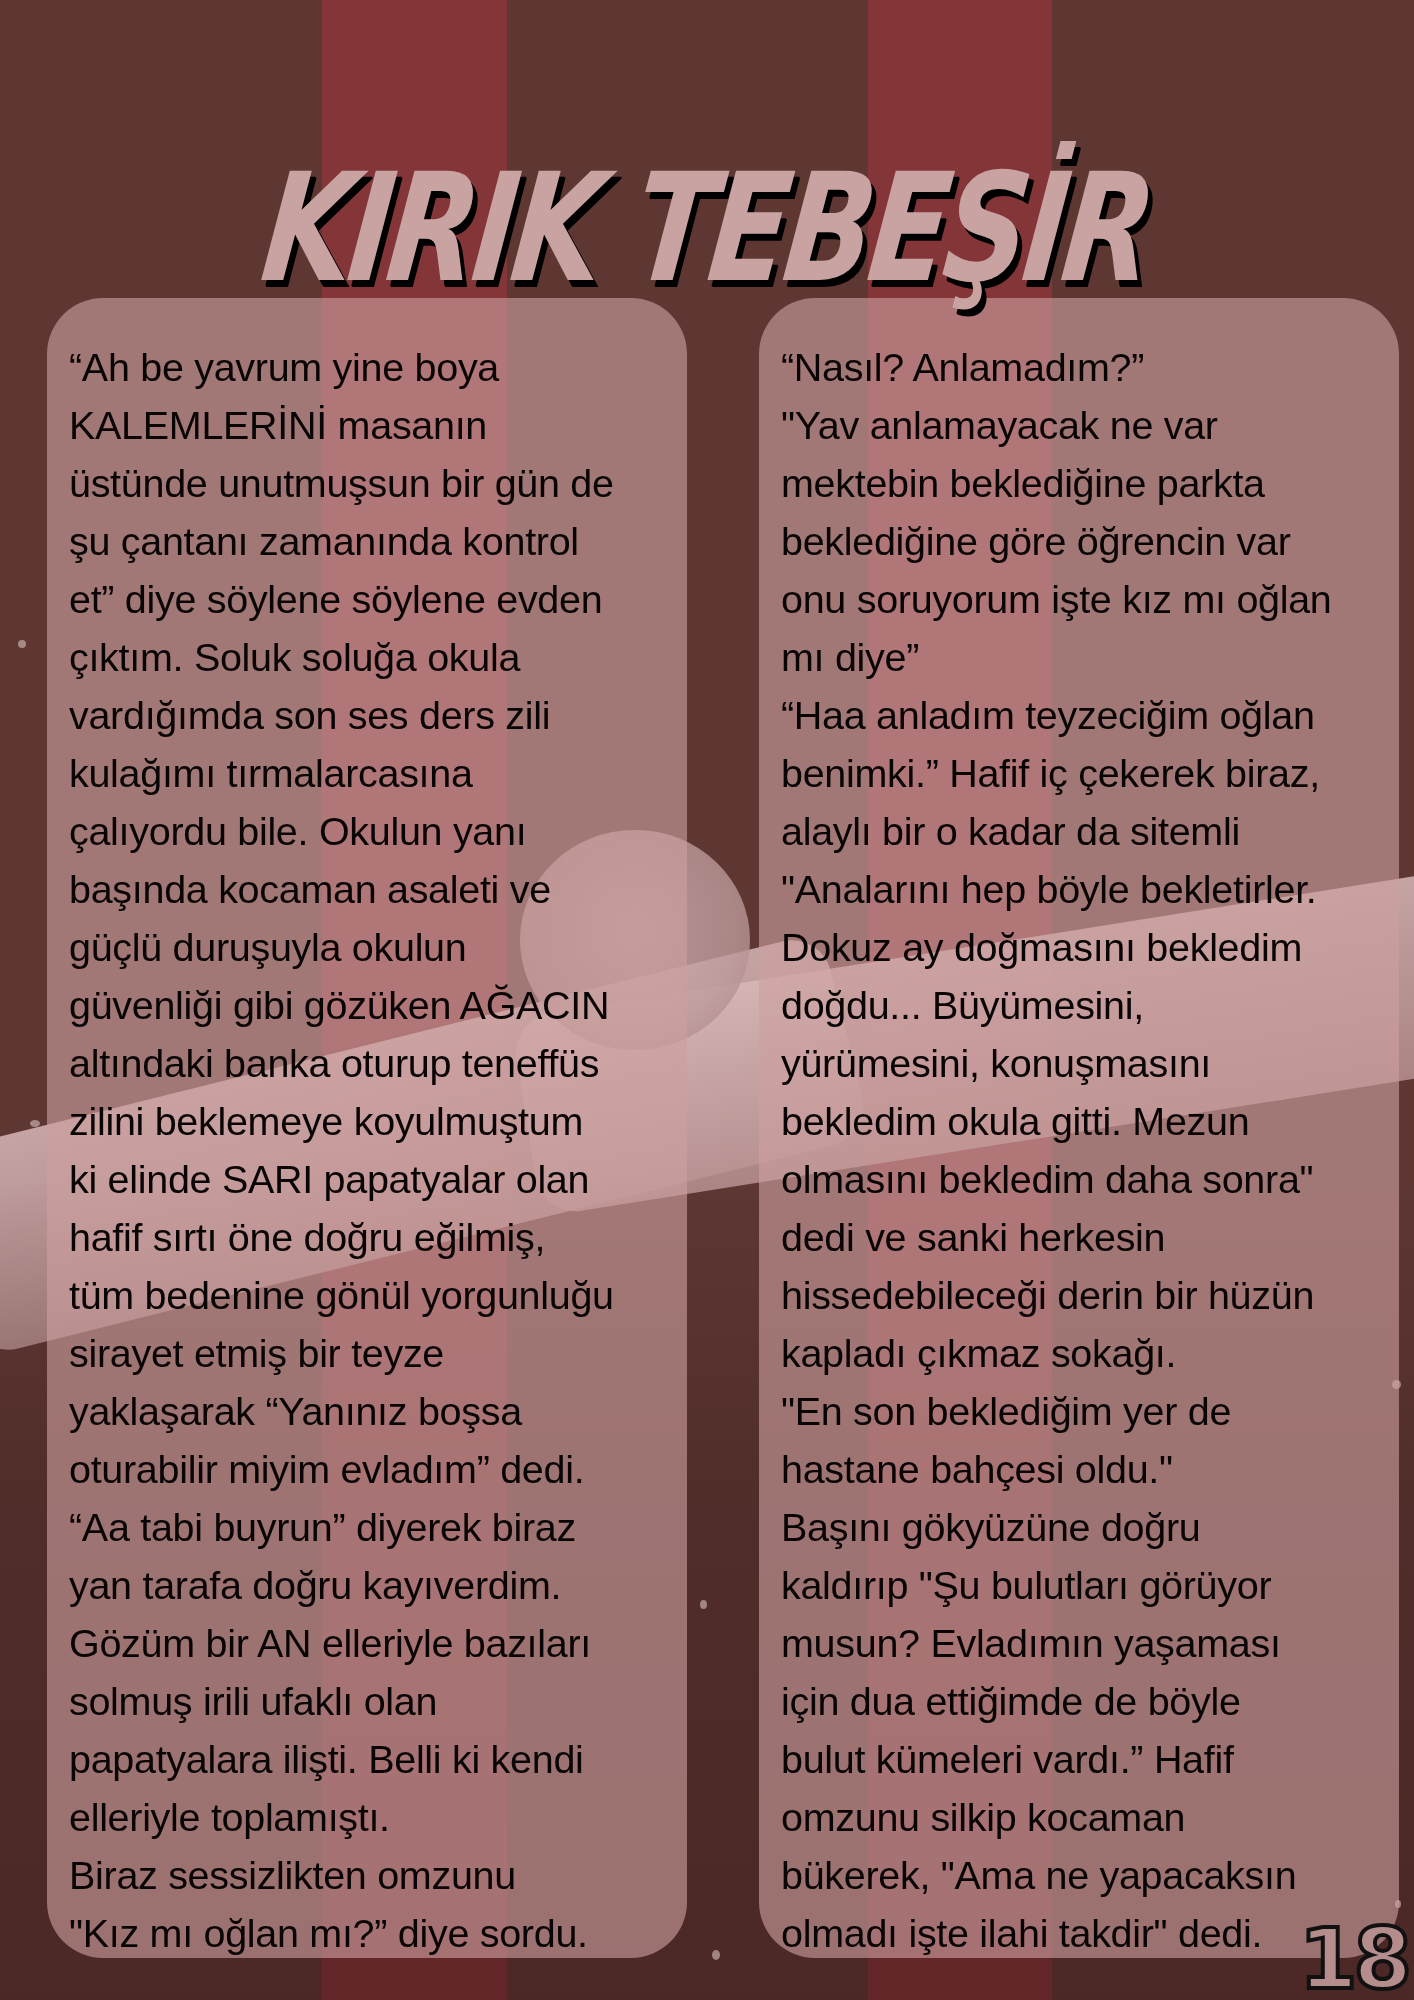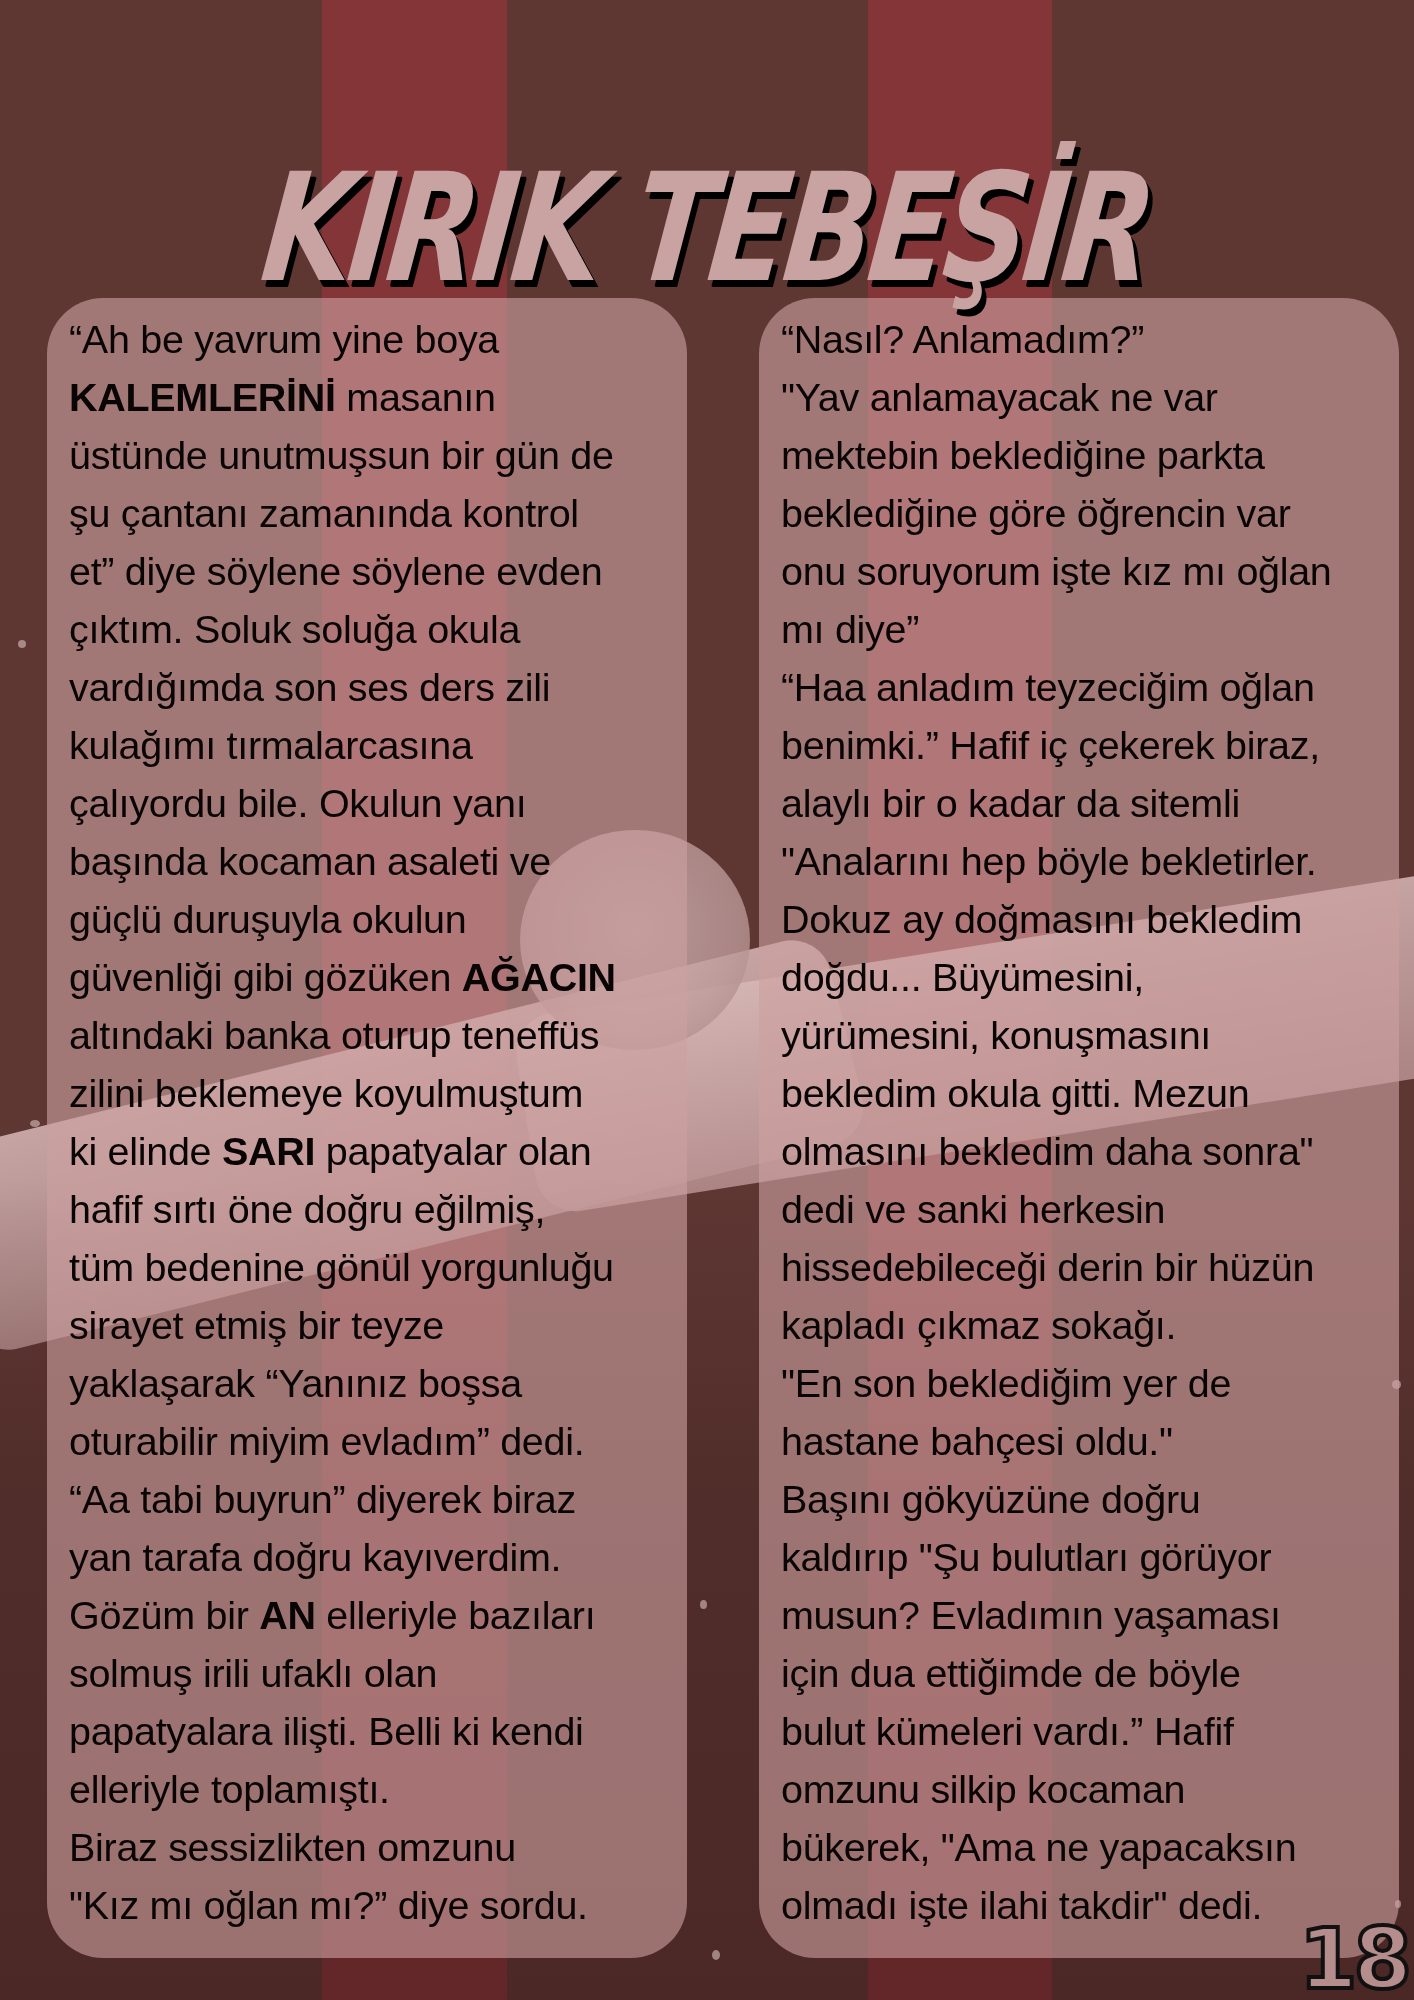--- a/index.html
+++ b/index.html
@@ -51,7 +51,7 @@
       background: rgba(205,160,160,0.62);
       border-radius: 56px;
       box-sizing: border-box;
-      padding: 12px 22px 0 22px;
+      padding: 40px 22px 0 22px;
     }
     .panel-left { left: 47px; }
     .panel-right { left: 759px; }

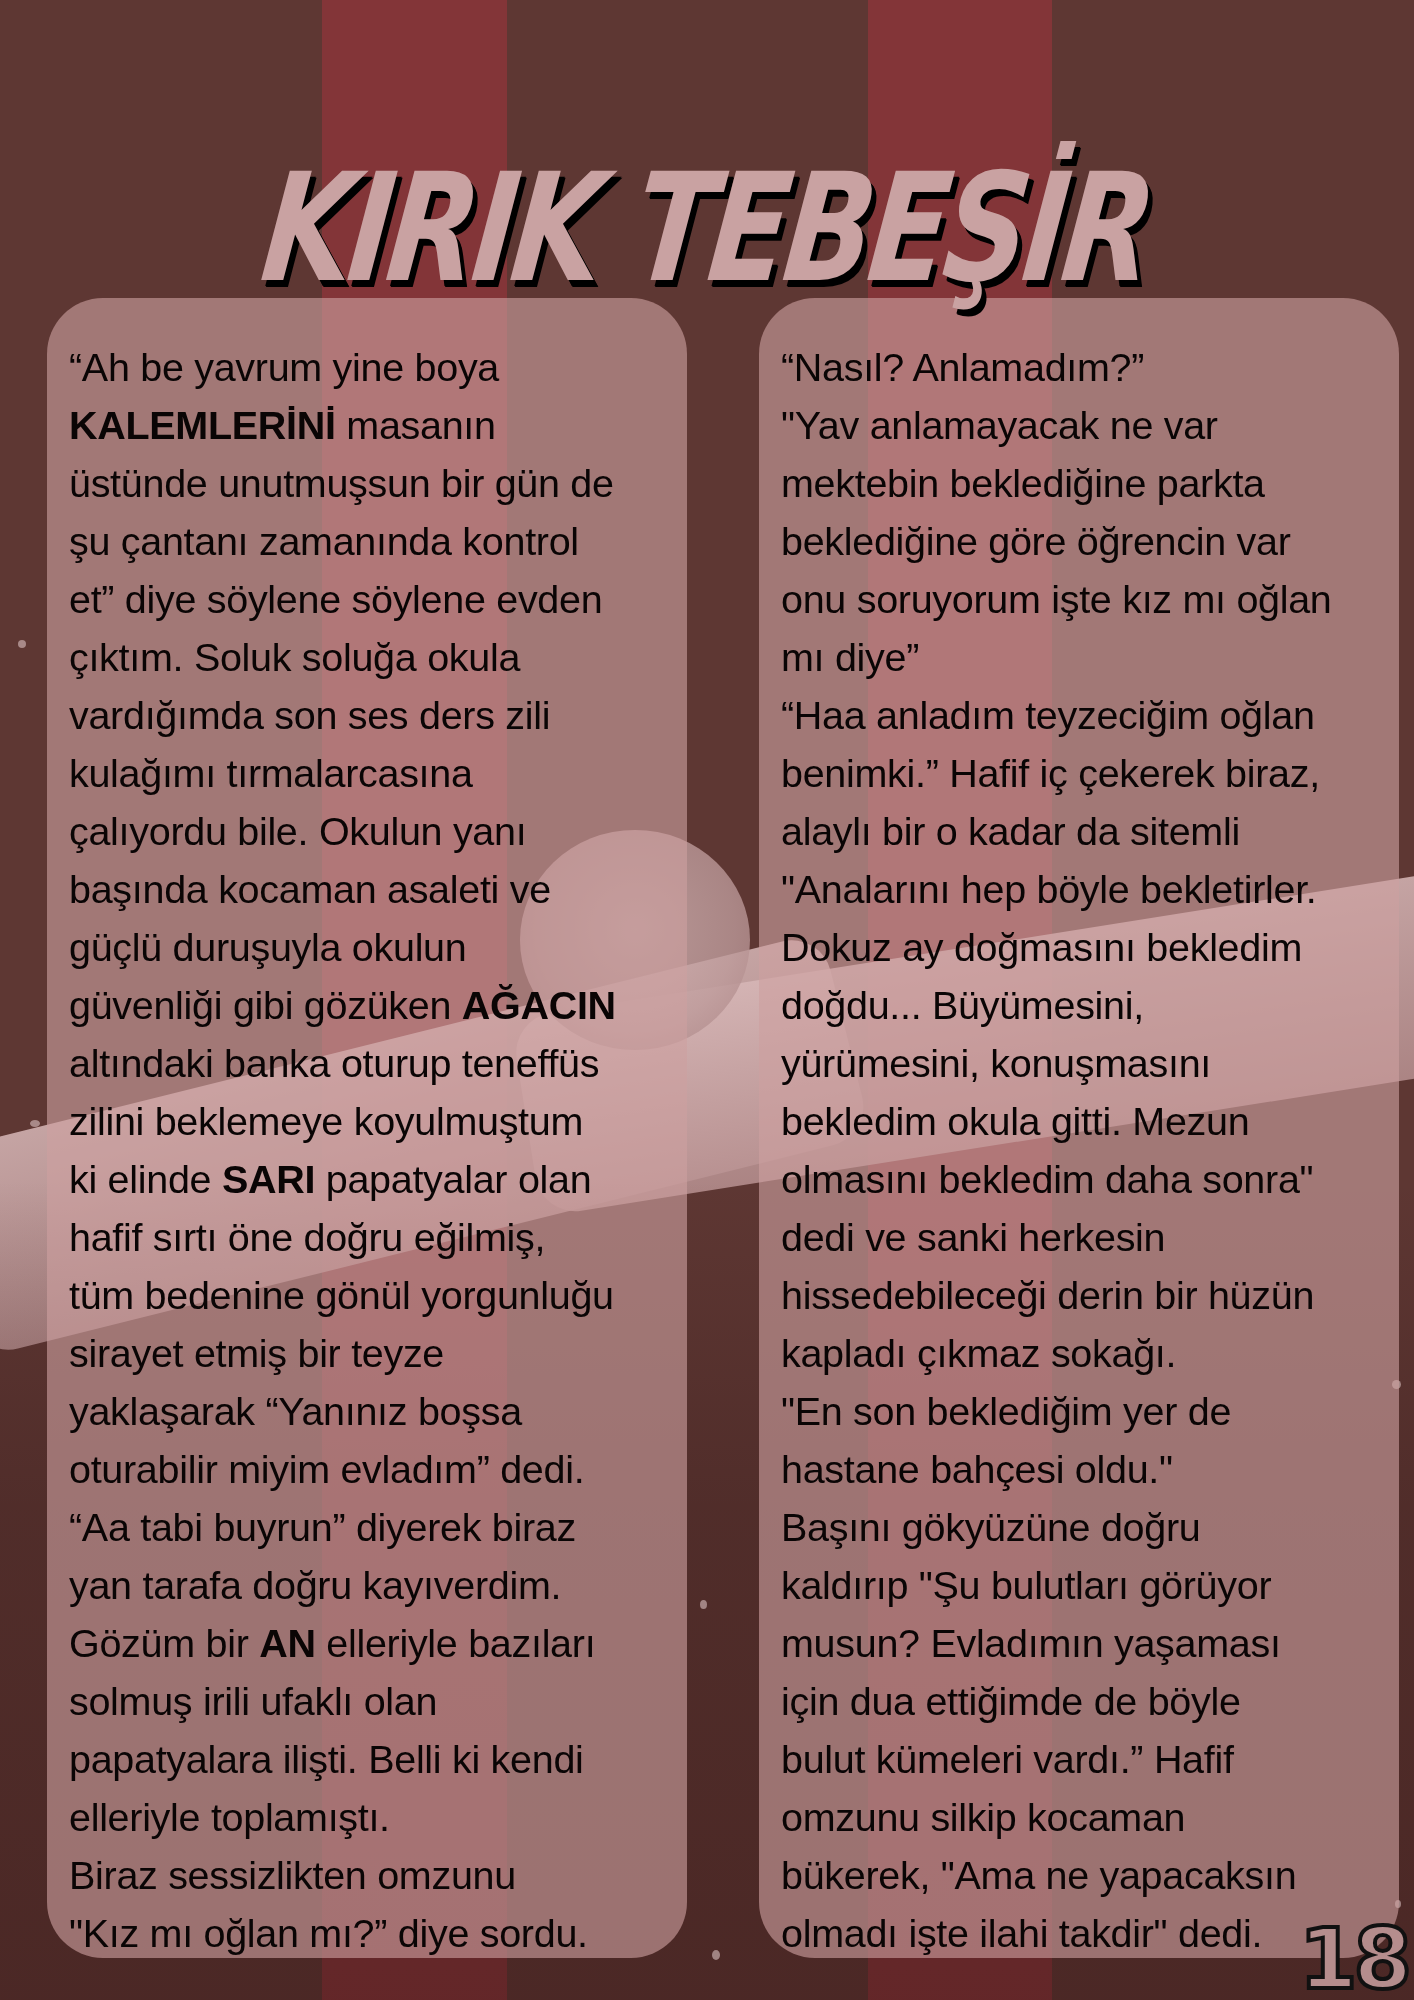--- a/index.html
+++ b/index.html
@@ -59,7 +59,7 @@
       font-size: 39.5px; line-height: 58px; color: #0a0505;
       white-space: nowrap; letter-spacing: -0.3px;
     }
-    .line b { font-weight: bold; }
+    .line b { font-weight: normal; }
 
     .page-number {
       position: absolute; z-index: 4; right: 6px; bottom: -8px;

